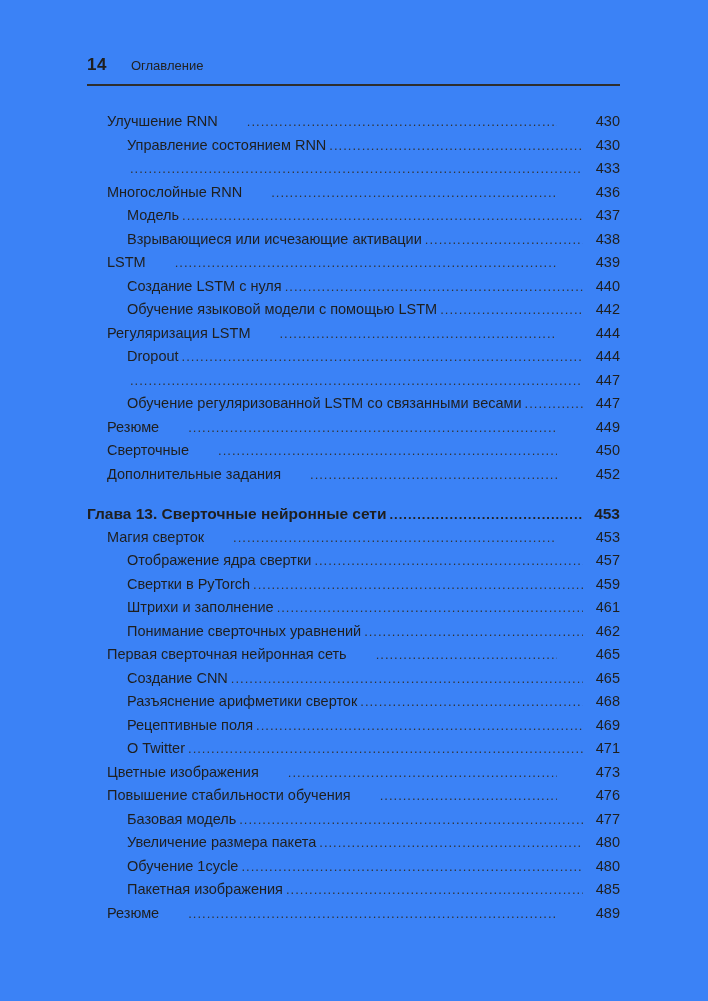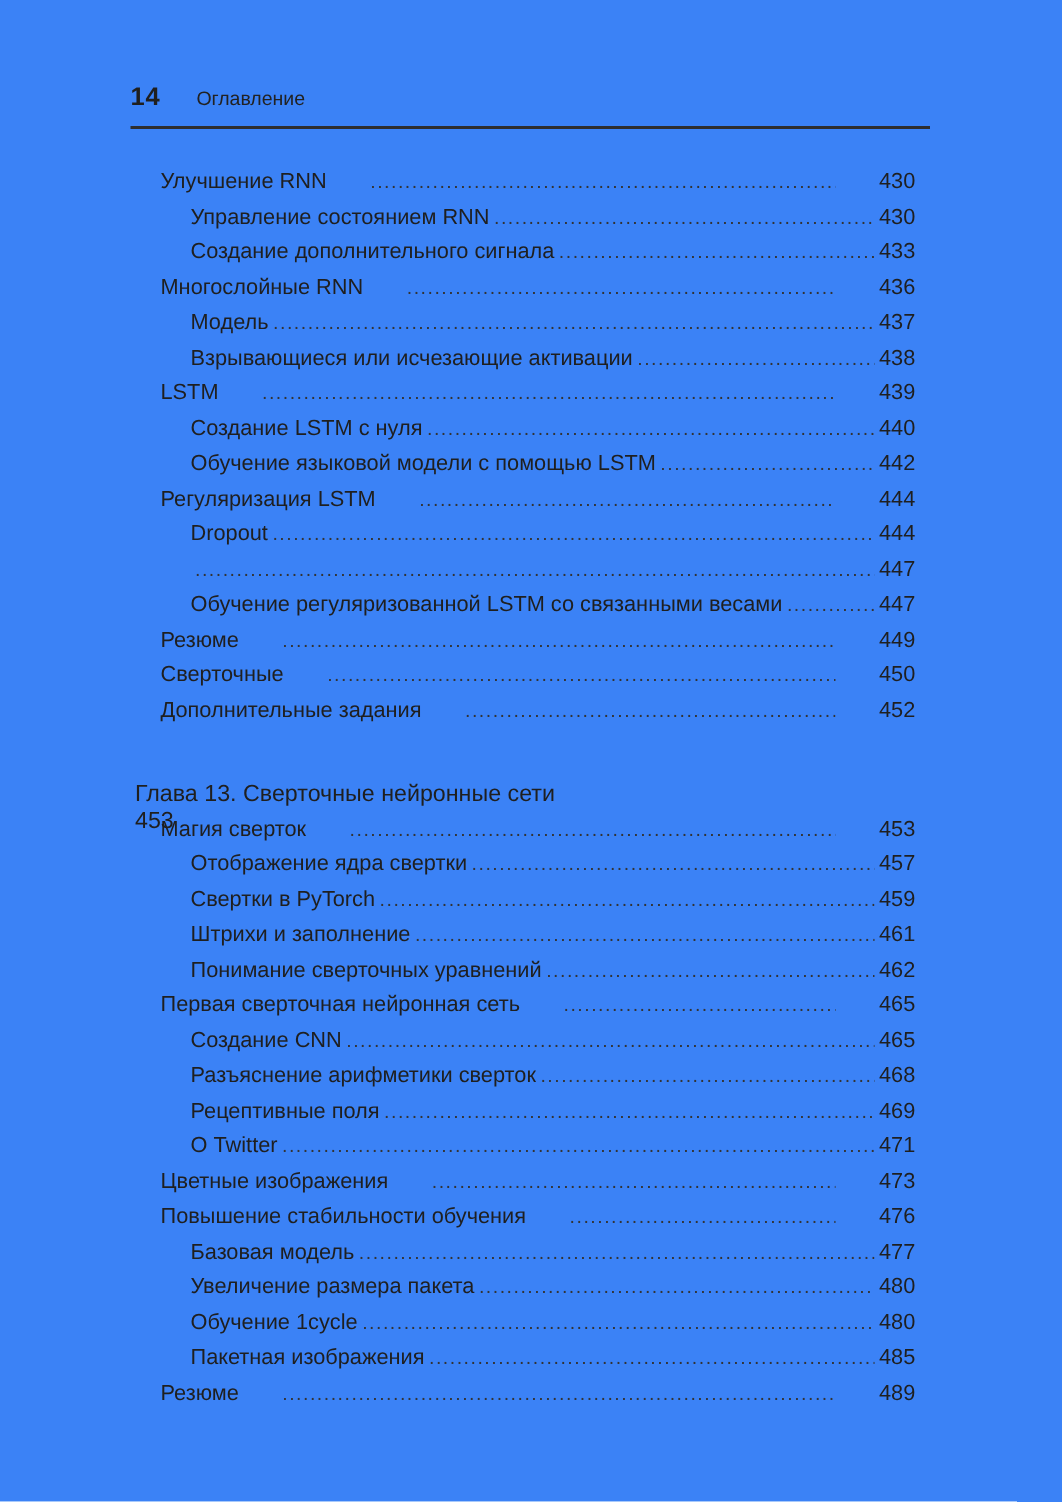--- a/index.html
+++ b/index.html
@@ -85,7 +85,7 @@
   .toc-page {
     flex: 0 0 auto;
     min-width: 34px;
-    text-align: left;
+    text-align: right;
   }
 </style>
 </head>

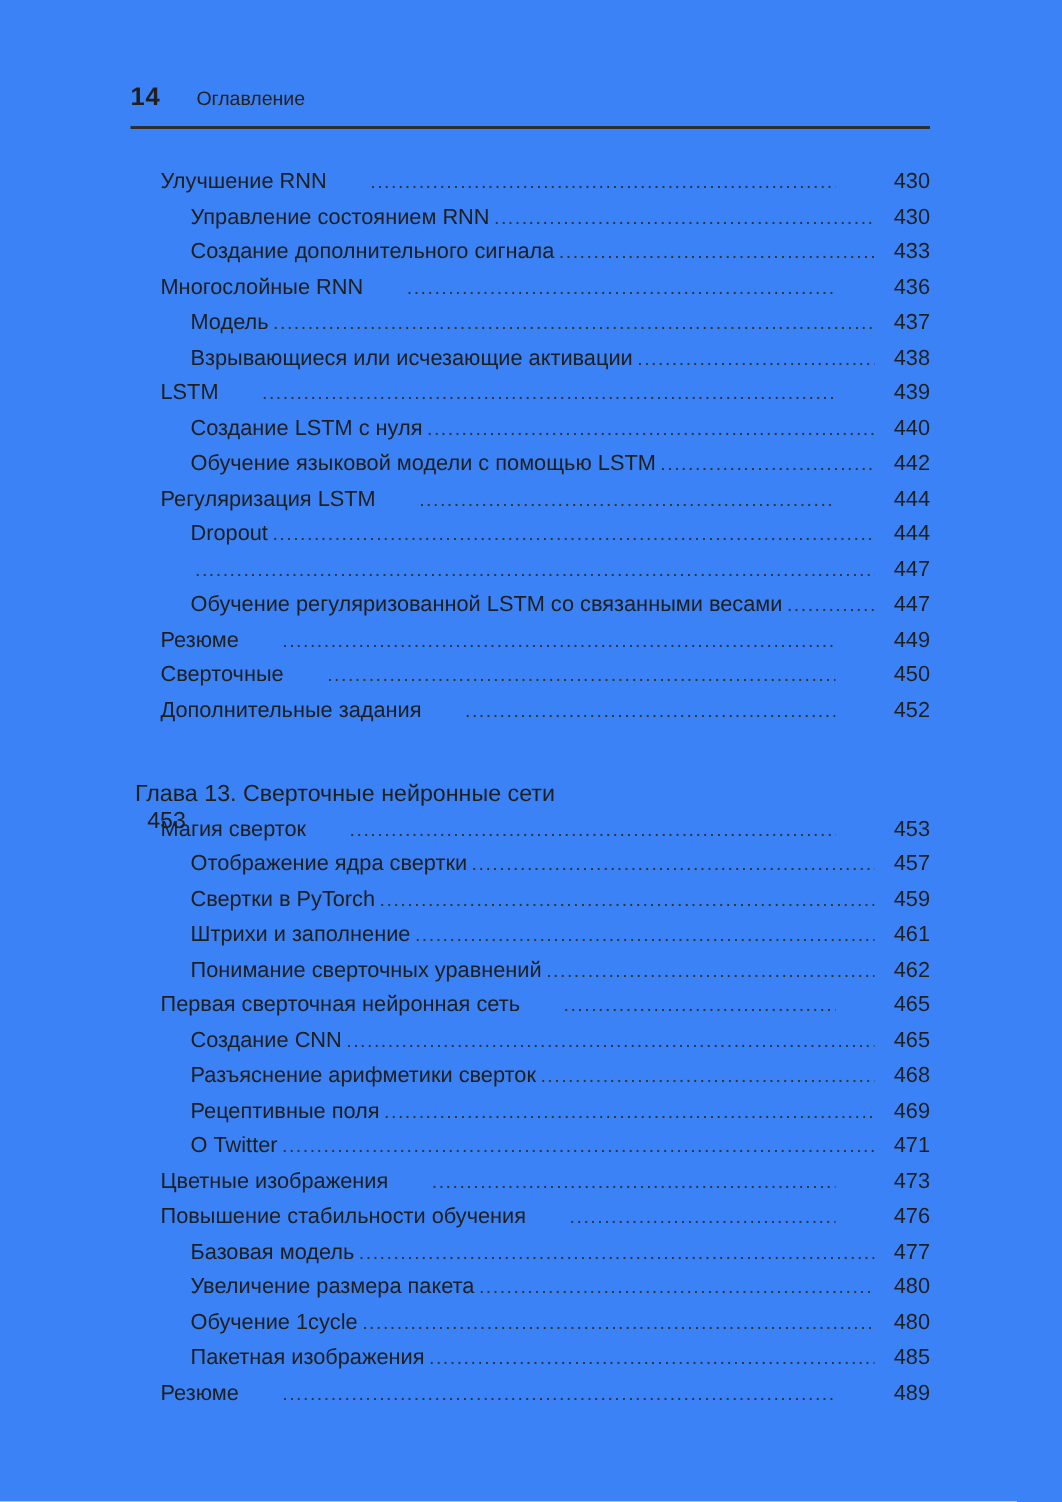--- a/index.html
+++ b/index.html
@@ -110,7 +110,6 @@
           <span class="toc-page">430</span>
         </div>
         <div class="toc-row level-2">
-          <span class="toc-label">Создание дополнительного сигнала</span>
           <span class="toc-dots"></span>
           <span class="toc-page">433</span>
         </div>

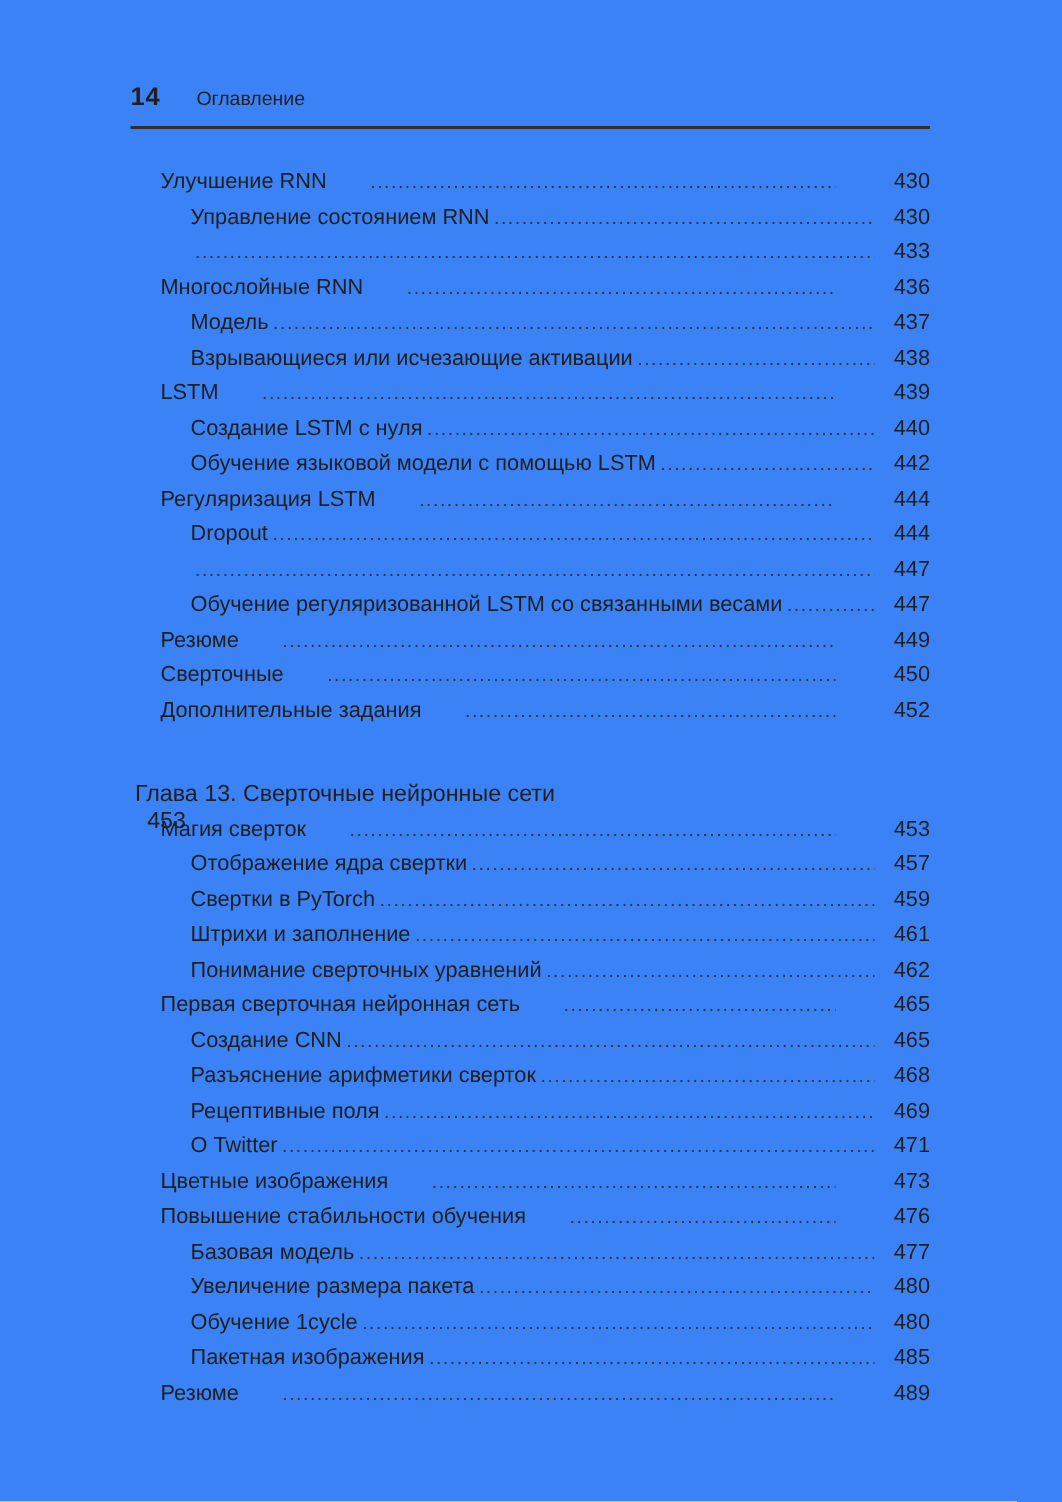--- a/index.html
+++ b/index.html
@@ -57,10 +57,9 @@
   .toc-row.level-2 { padding-left: 40px; }
   .toc-row.level-chapter {
     padding-left: 0;
-    margin-top: 32px;
-    font-weight: normal;
+    margin-top: 16px;
+    font-weight: bold;
     font-size: 15.5px;
-    flex-direction: column;
   }
   .toc-label {
     flex: 0 0 auto;

